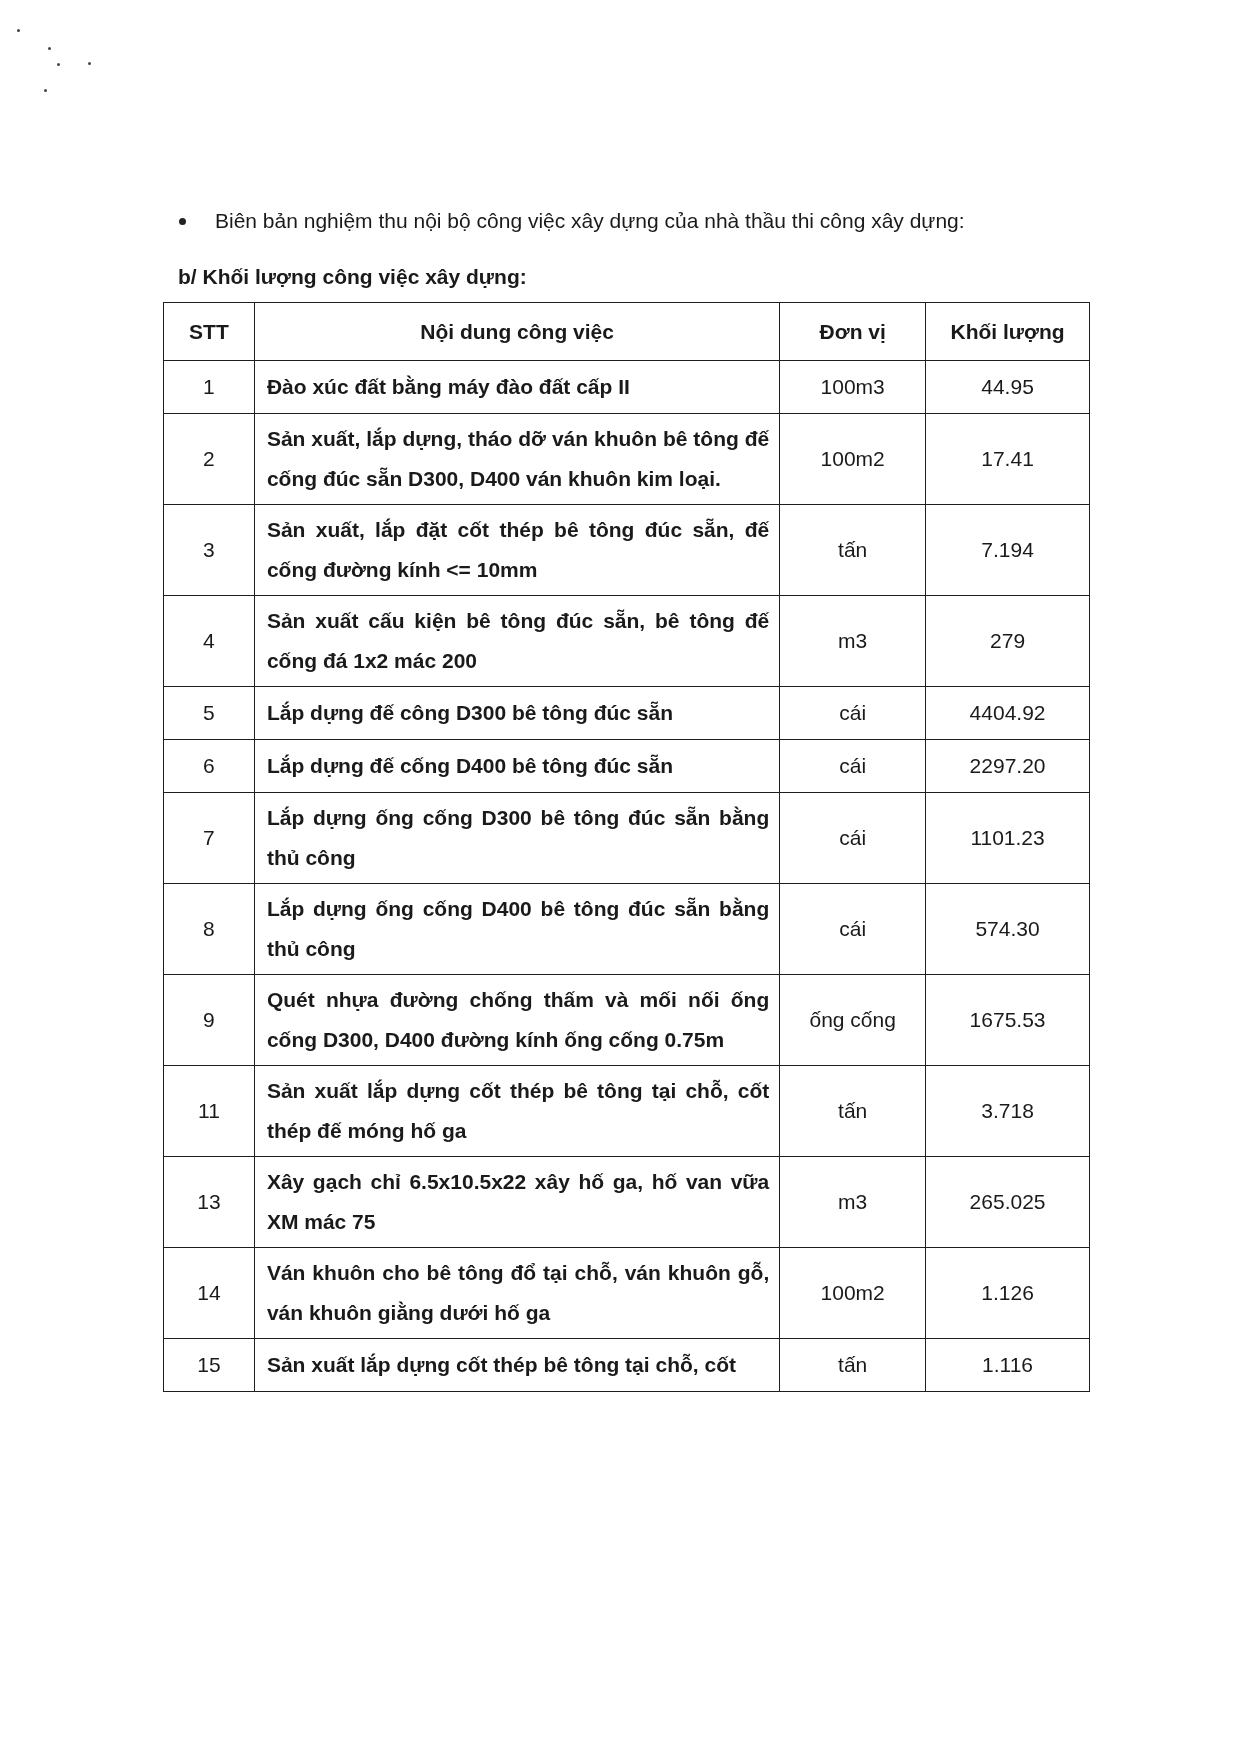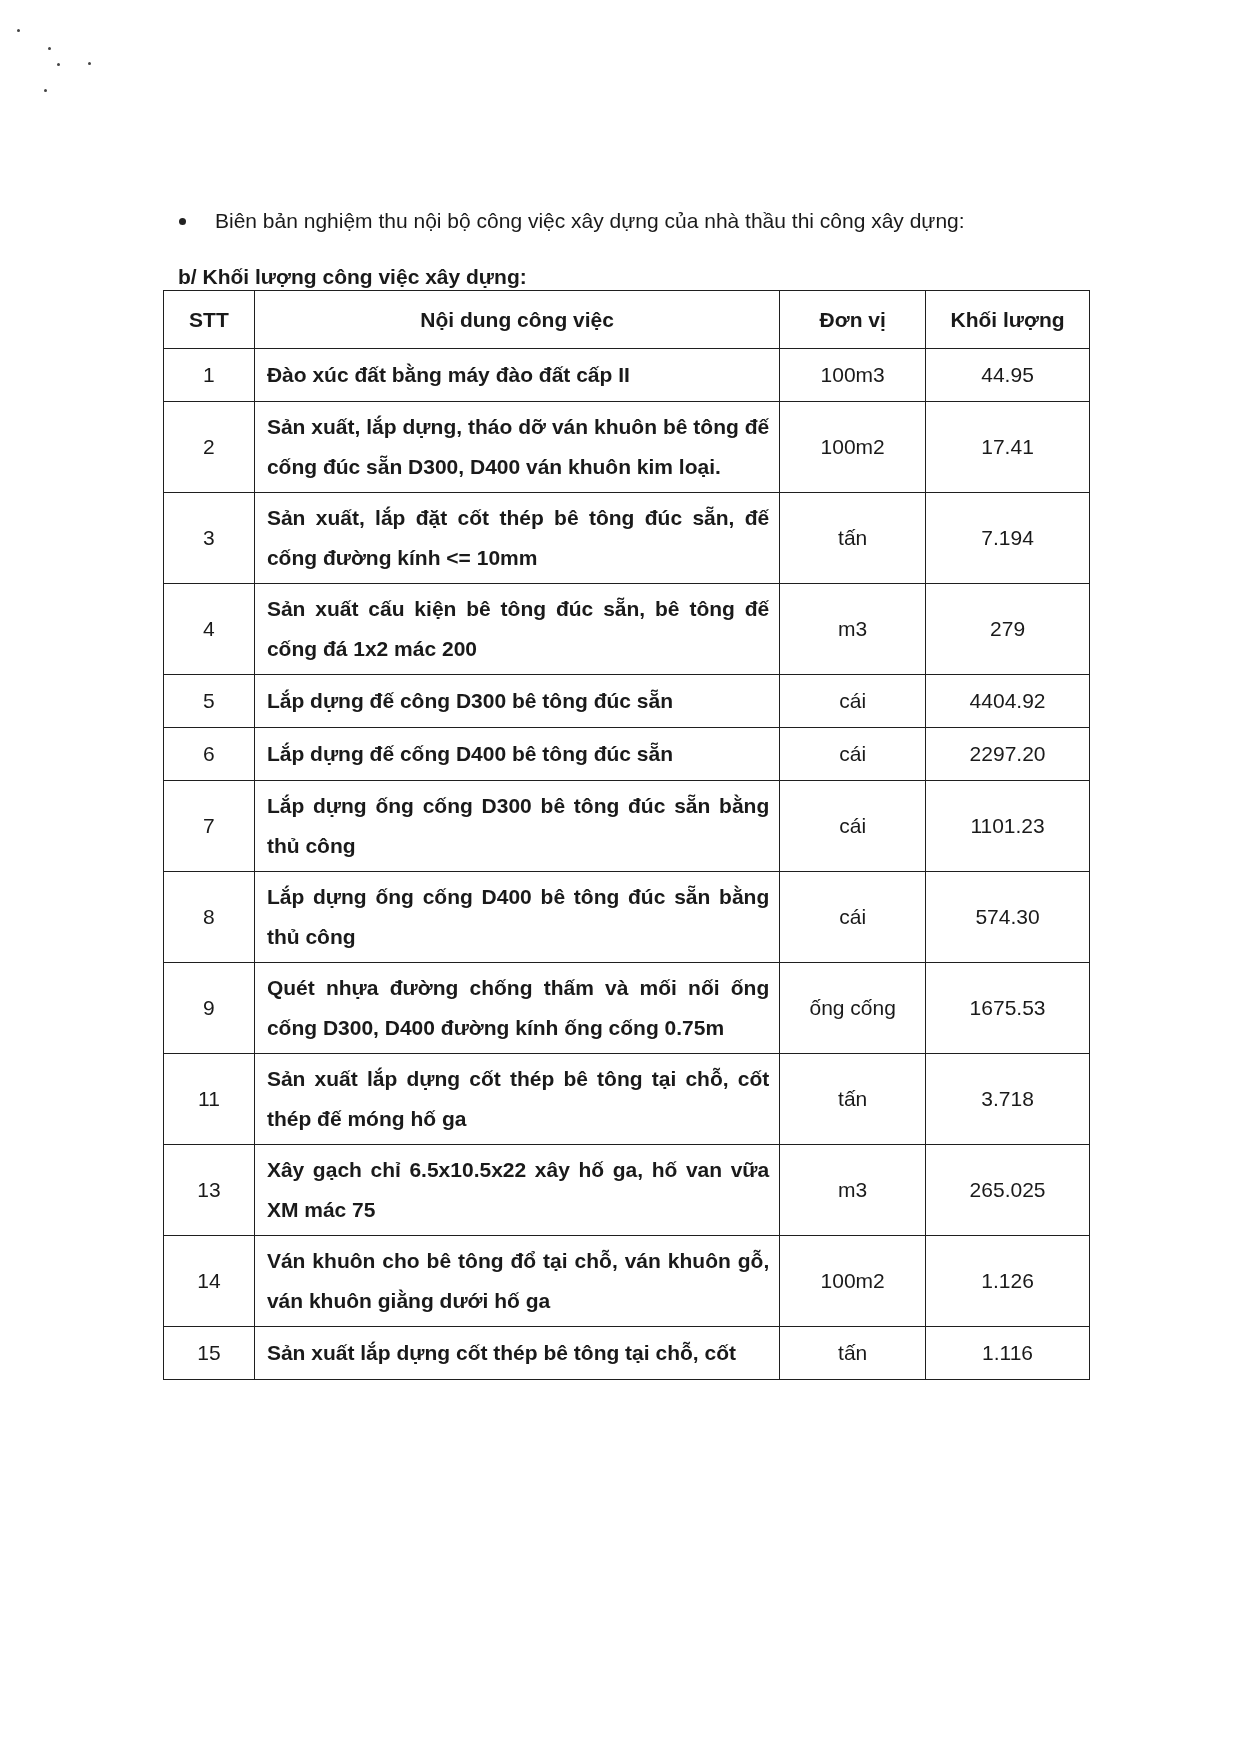--- a/index.html
+++ b/index.html
@@ -13,7 +13,7 @@
   .bullets li .dot { position: absolute; left: 4px; top: 17px; width: 7px; height: 7px; border-radius: 50%; background: #222; }
   .section-title { position: absolute; left: 130px; top: 265px; font-size: 21px; font-weight: bold; margin-left: 48px; }
   table.qty {
-    position: absolute; left: 163px; top: 290px; width: 927px;
+    position: absolute; left: 163px; top: 302px; width: 927px;
     border-collapse: collapse; font-size: 21px;
   }
   table.qty td, table.qty th { border: 1.6px solid #1f1f1f; }

